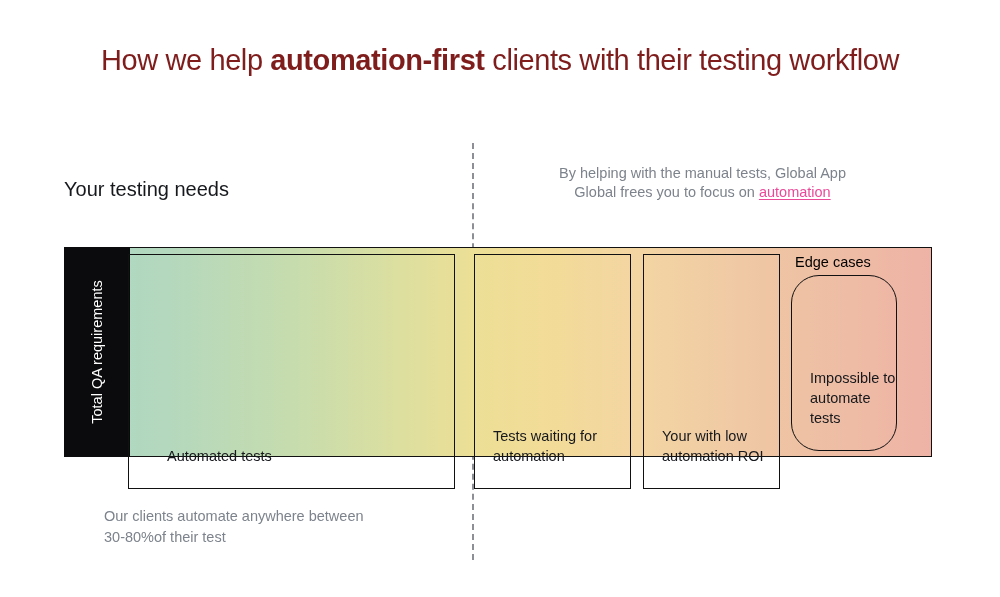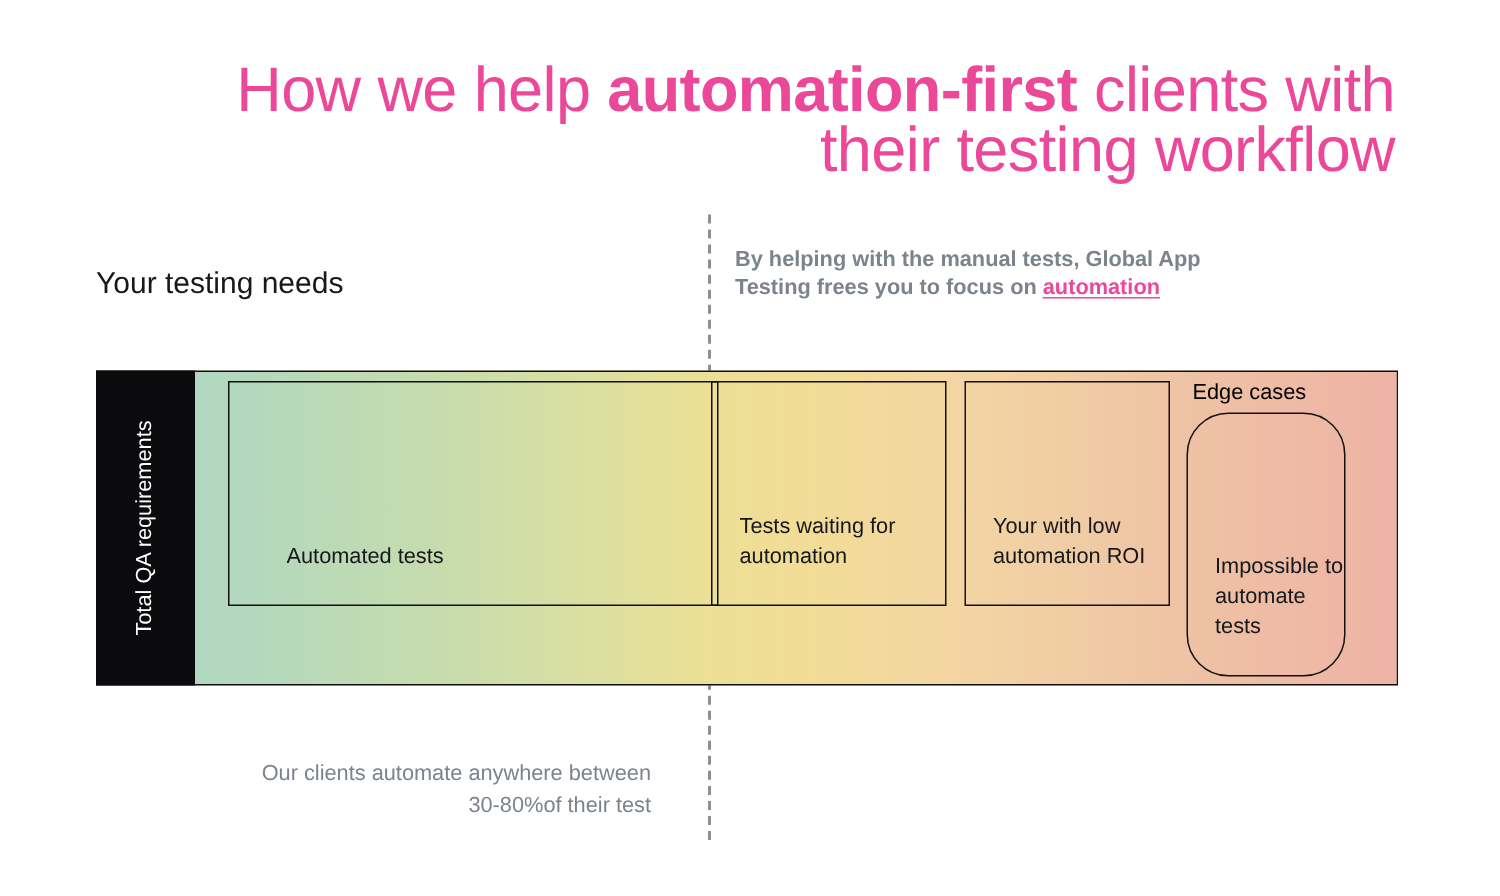--- a/index.html
+++ b/index.html
@@ -22,11 +22,11 @@
     left: 70px;
     top: 40px;
     width: 860px;
-    text-align: right;
-    font-size: 42px;
+    text-align: center;
+    font-size: 29px;
     line-height: 40px;
     font-weight: 500;
-    color: #ec4899;
+    color: #7f1d1d;
     letter-spacing: -0.4px;
   }
   .title .strong {

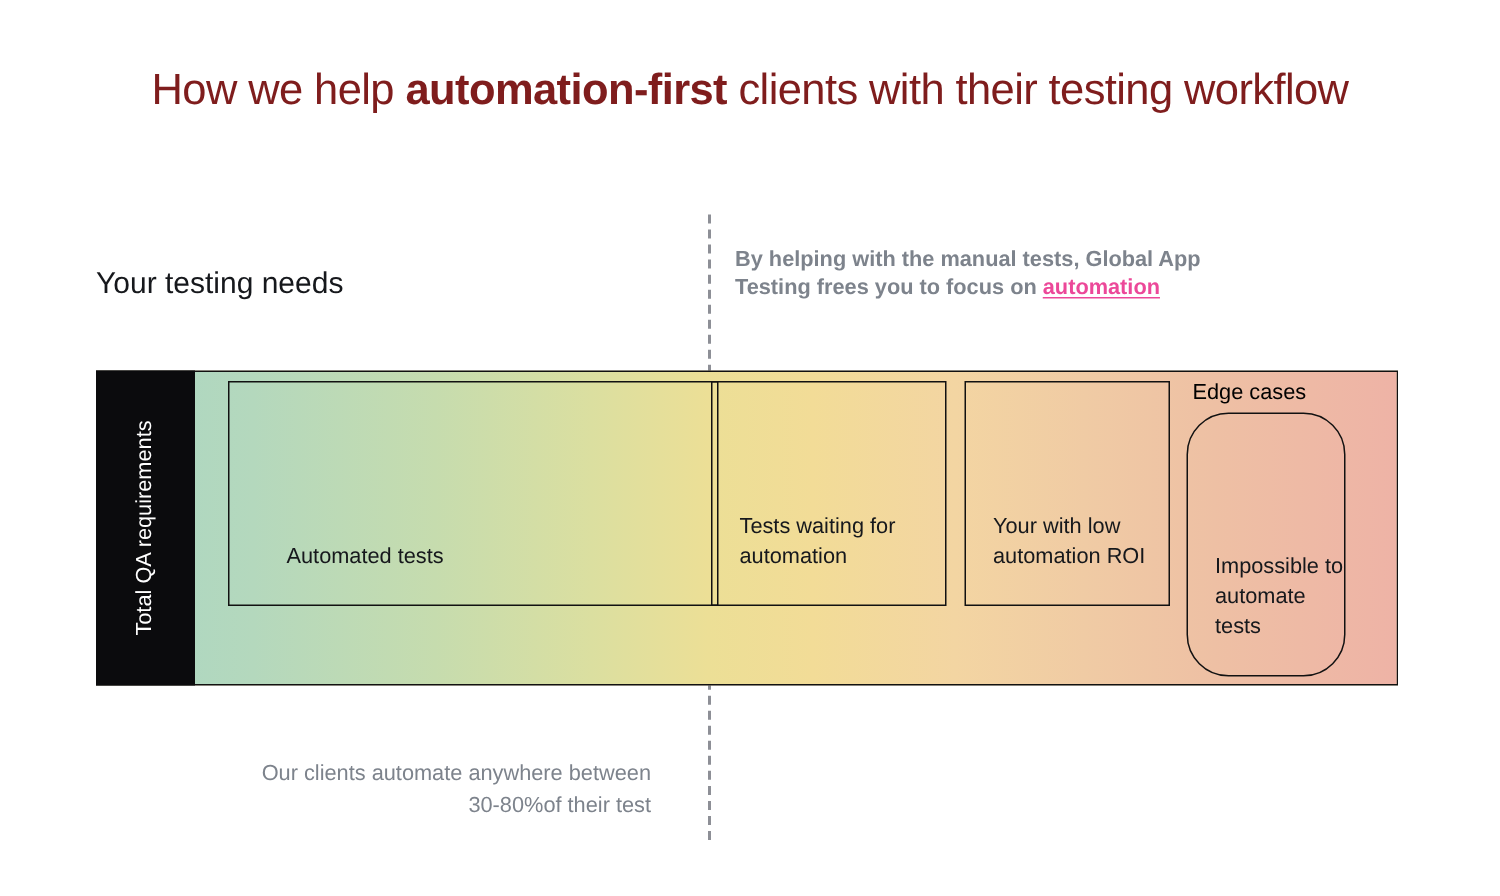--- a/index.html
+++ b/index.html
@@ -48,11 +48,10 @@
     left: 490px;
     top: 164px;
     width: 425px;
-    text-align: left;
+    text-align: center;
     font-size: 14.5px;
     line-height: 19px;
     color: #7d838c;
-    font-weight: bold;
   }
   .right-caption .link {
     color: #ec4899;

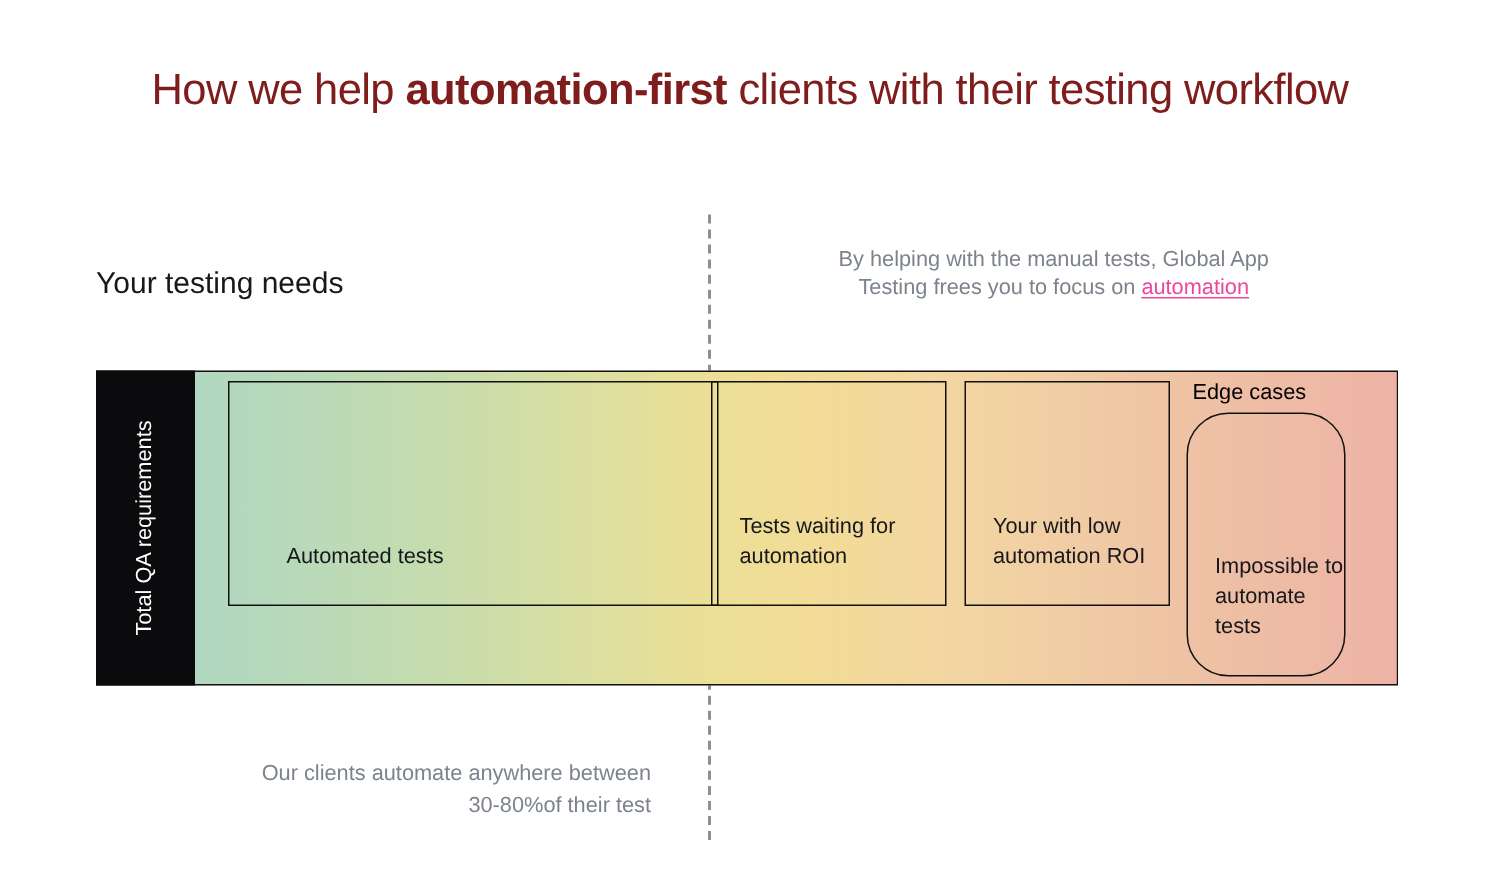--- a/index.html
+++ b/index.html
@@ -181,7 +181,7 @@
 
 <div class="right-caption">
   <span>By helping with the manual tests, Global App</span><br>
-  <span>Testing frees you to focus on </span><span class="link">automation</span>
+  <span>Global frees you to focus on </span><span class="link">automation</span>
 </div>
 
 <div class="dashed-divider"></div>

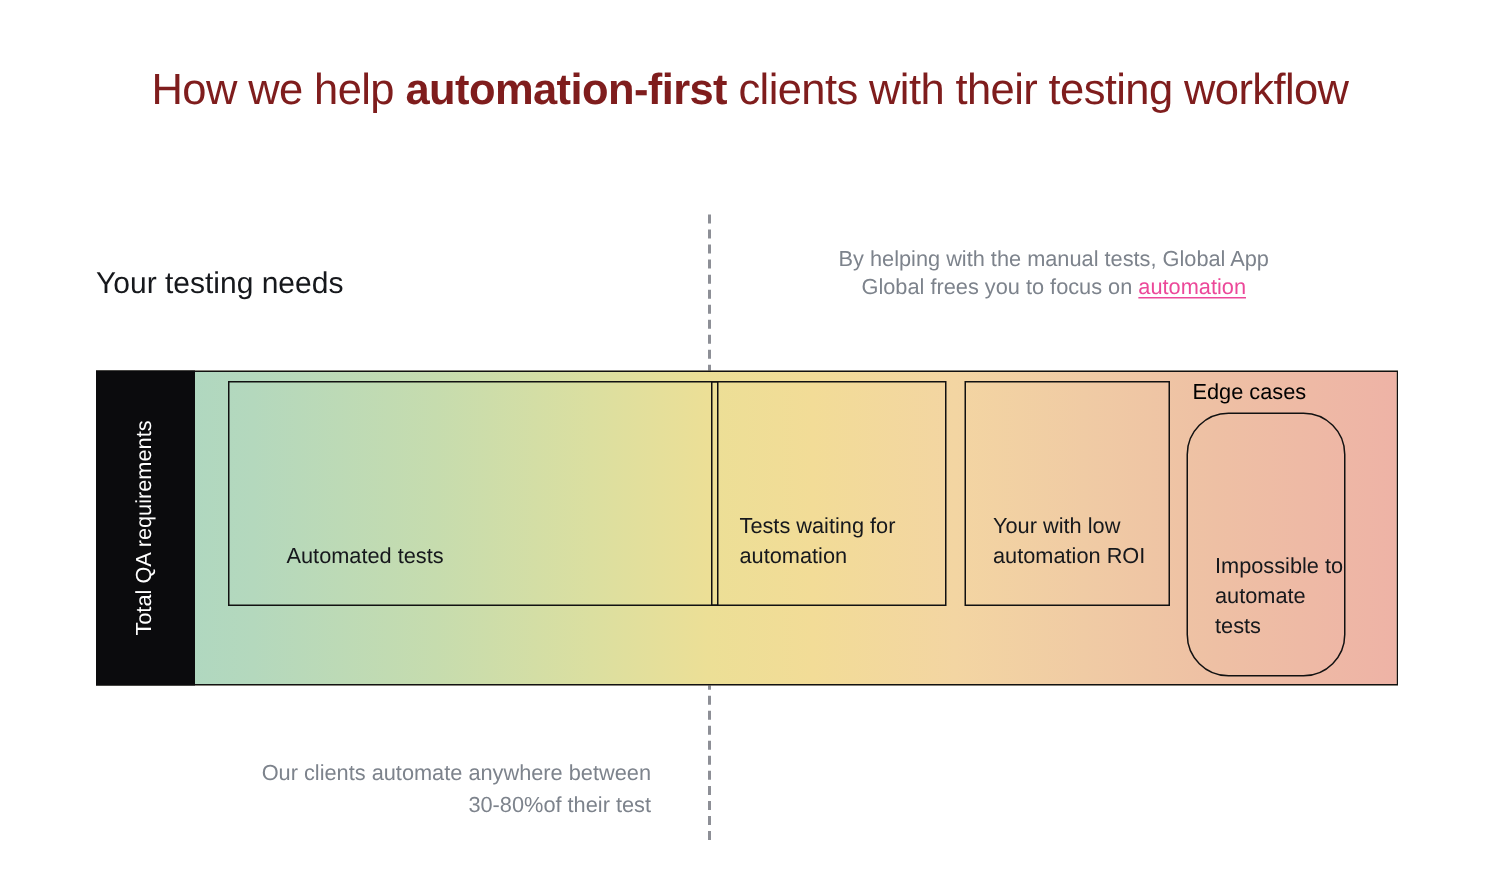--- a/index.html
+++ b/index.html
@@ -140,7 +140,7 @@
   .seg {
     position: absolute;
     top: 254px;
-    height: 150px;
+    height: 235px;
     border: 1.5px solid #111111;
     box-sizing: border-box;
     display: flex;

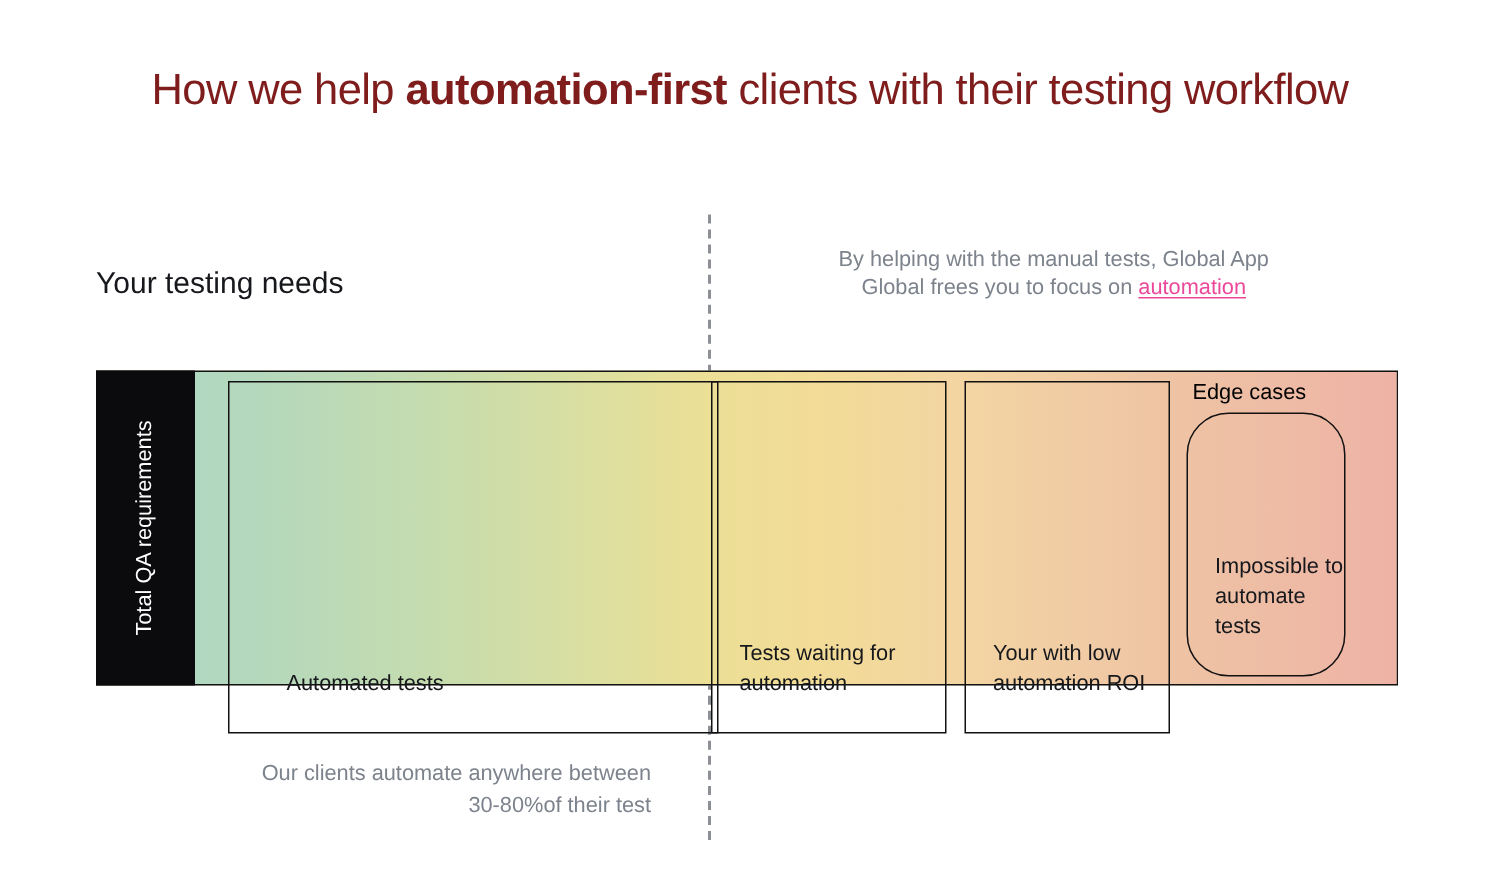--- a/index.html
+++ b/index.html
@@ -153,7 +153,7 @@
     padding: 0 0 22px 18px;
   }
 
-  .seg-1 { left: 152px;  width: 327px; padding-left: 20px; }
+  .seg-1 { left: 128px;  width: 327px; padding-left: 20px; }
   .seg-2 { left: 474px;  width: 157px; }
   .seg-3 { left: 643px;  width: 137px; }
   .seg-4 { left: 791px;  top: 275px; height: 176px; width: 106px; border-radius: 28px; }

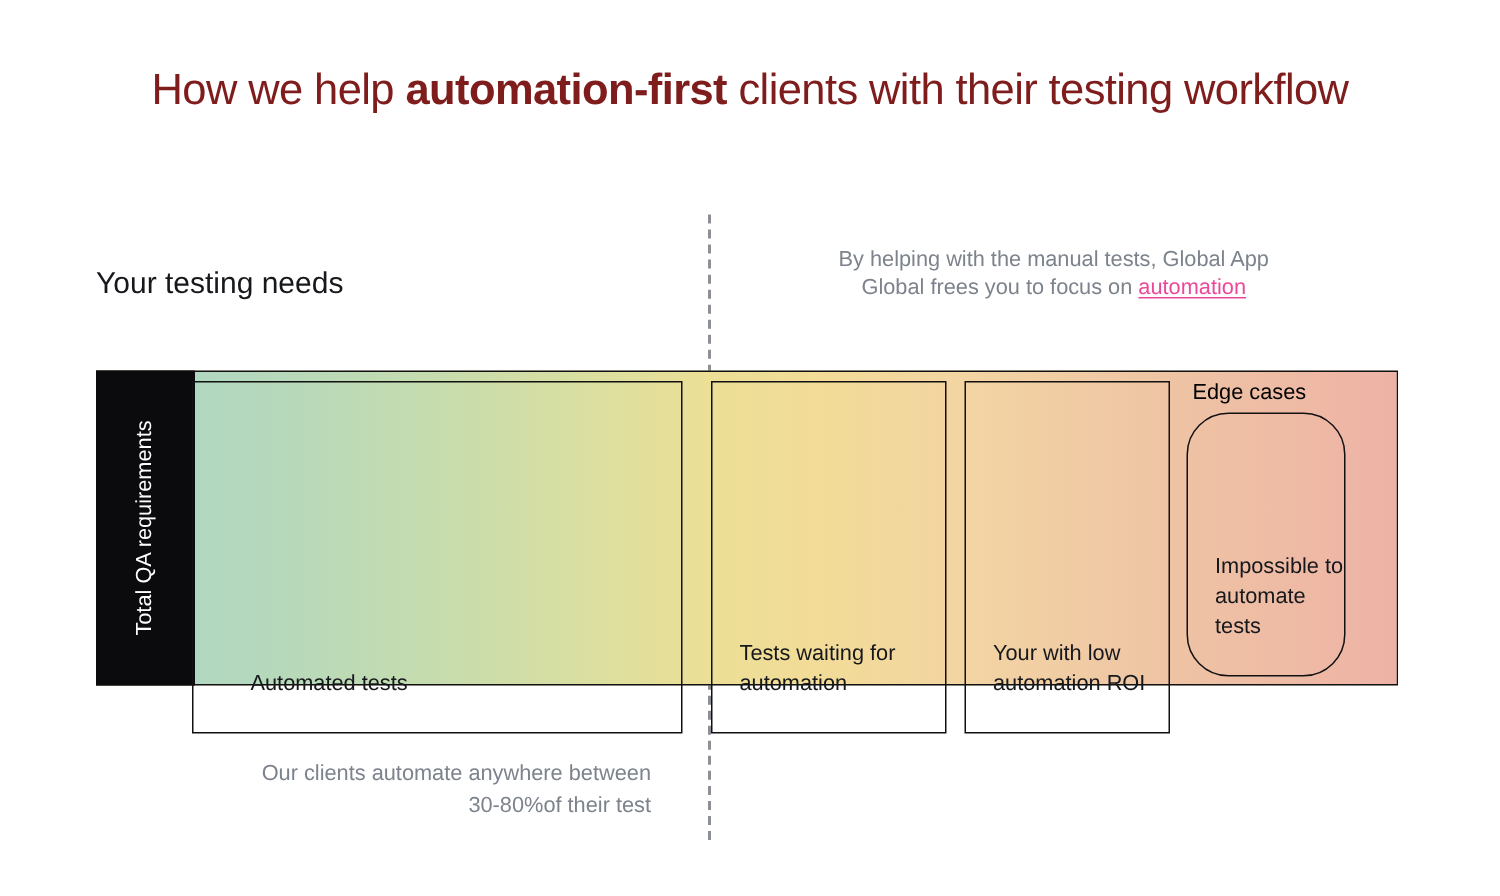--- a/index.html
+++ b/index.html
@@ -66,7 +66,7 @@
     left: 104px;
     top: 506px;
     width: 330px;
-    text-align: right;
+    text-align: left;
     font-size: 14.5px;
     line-height: 21px;
     color: #7d838c;

